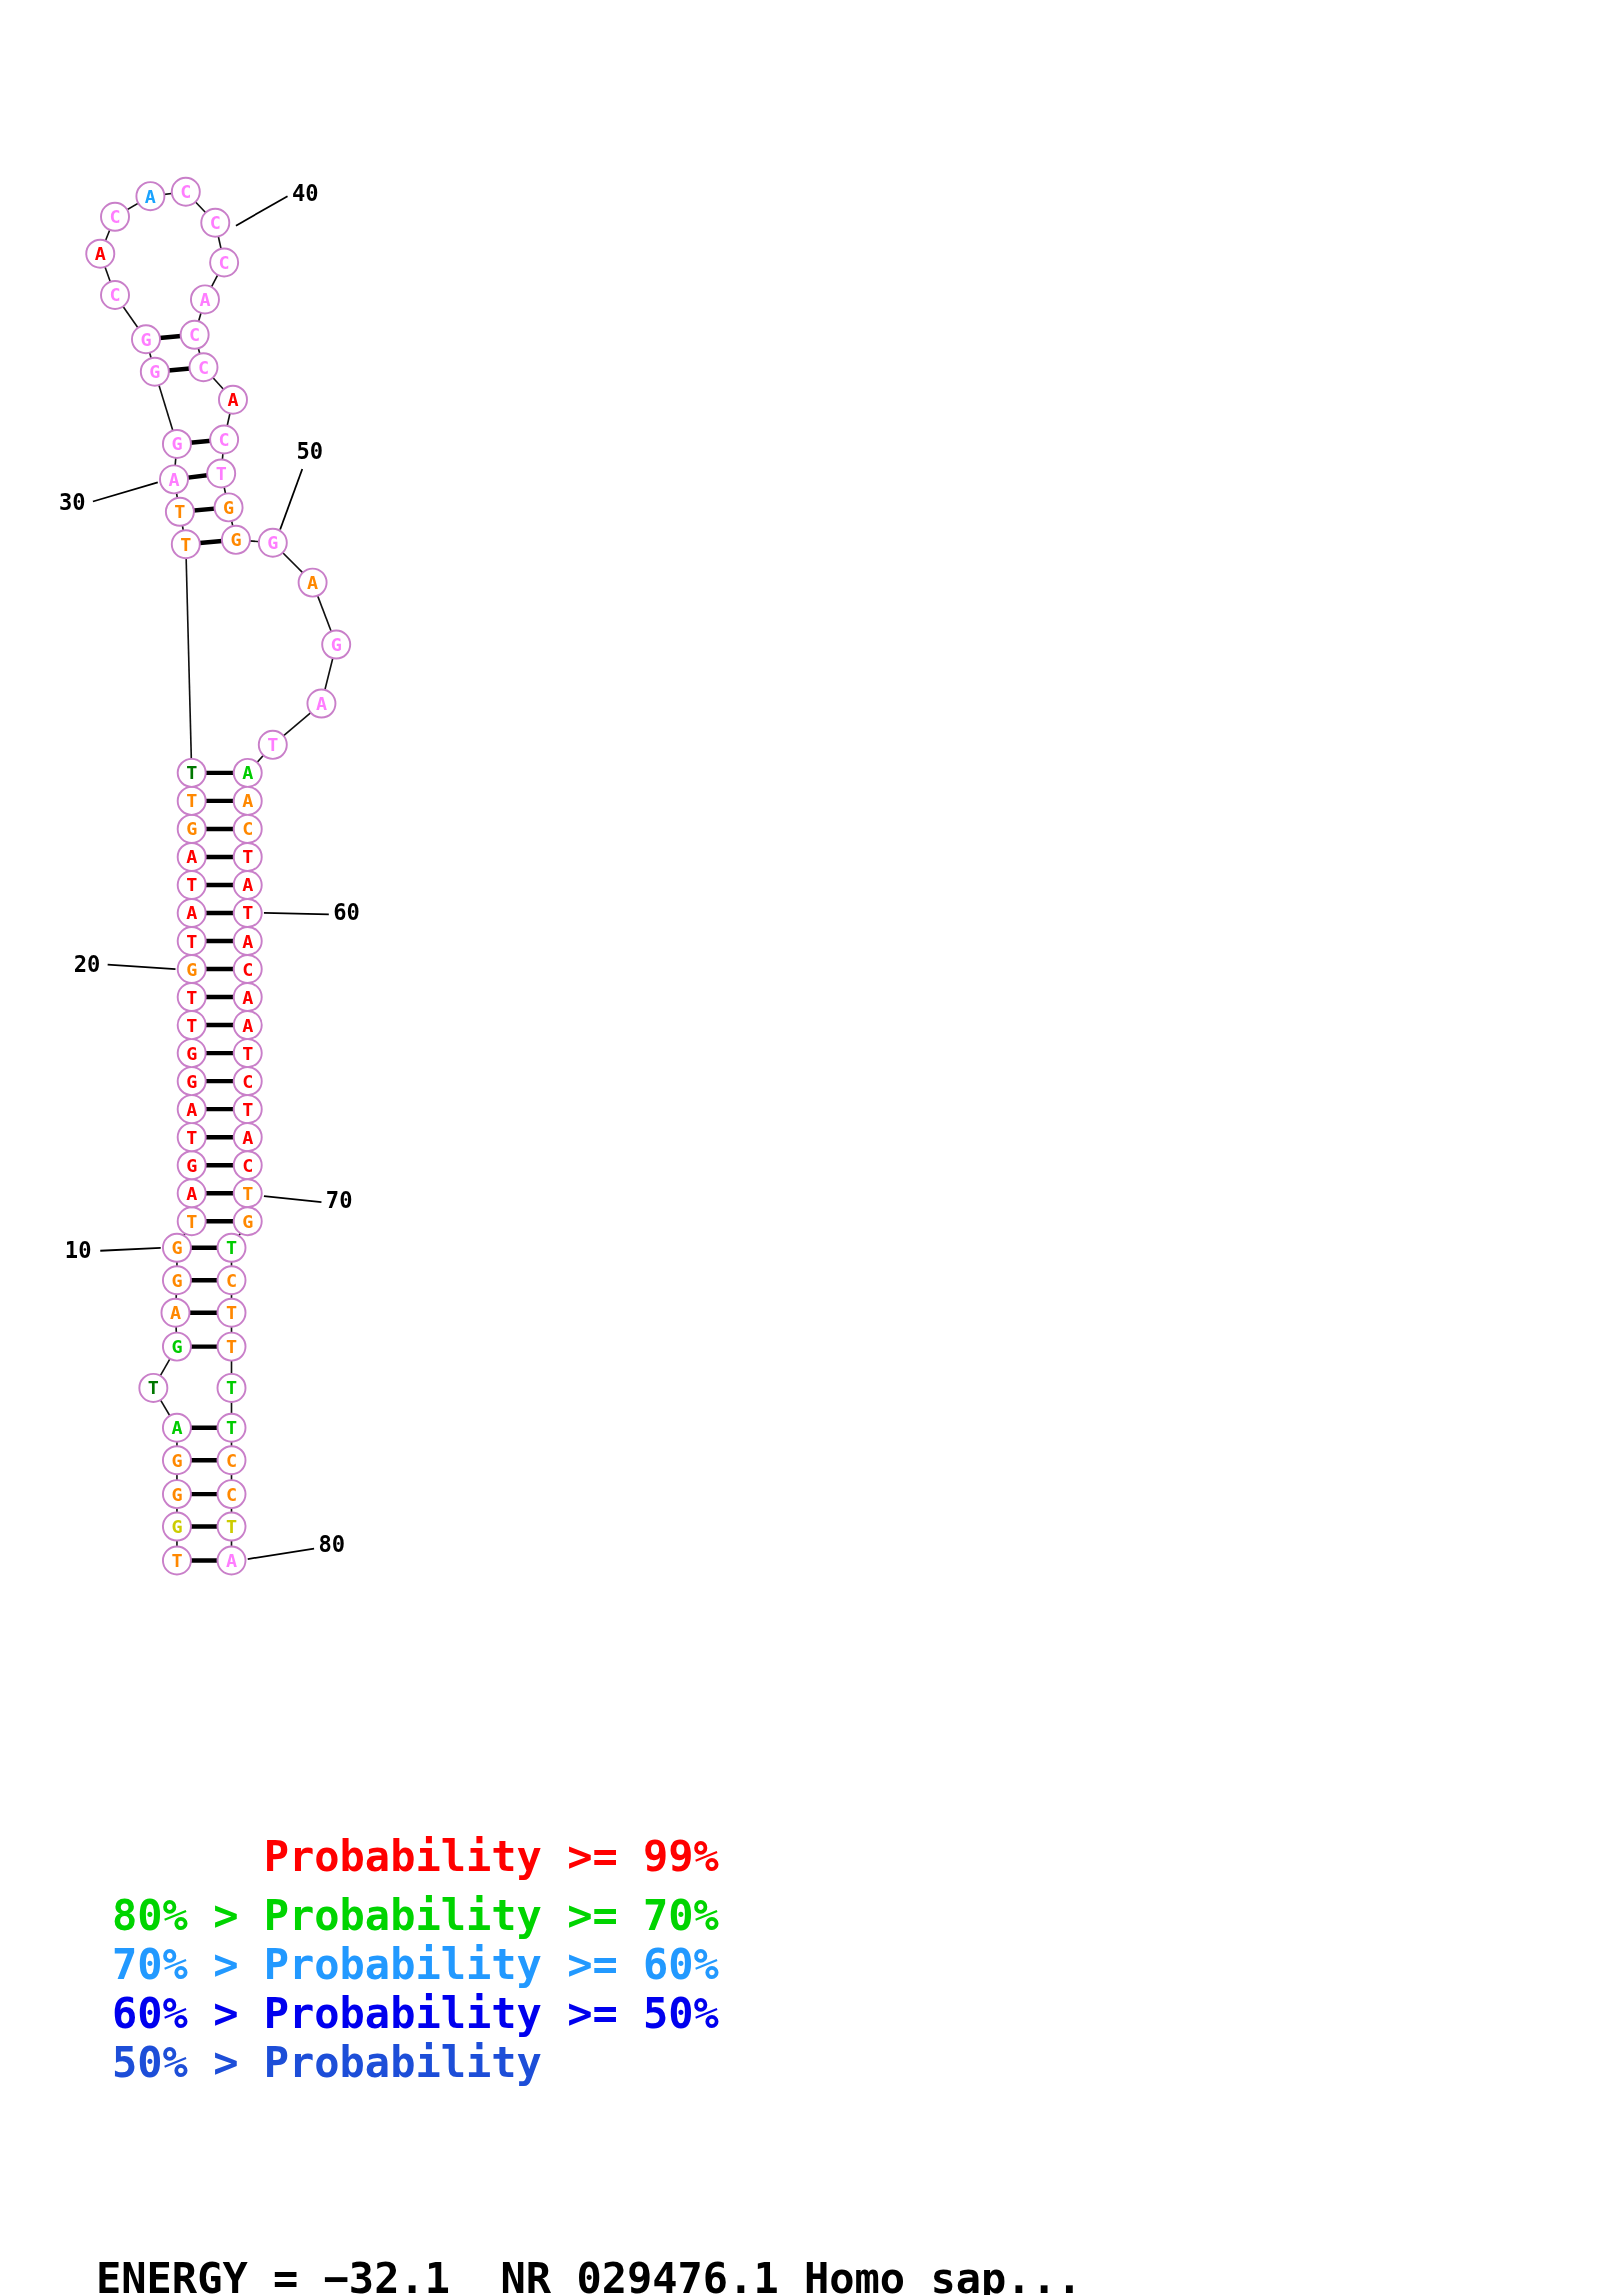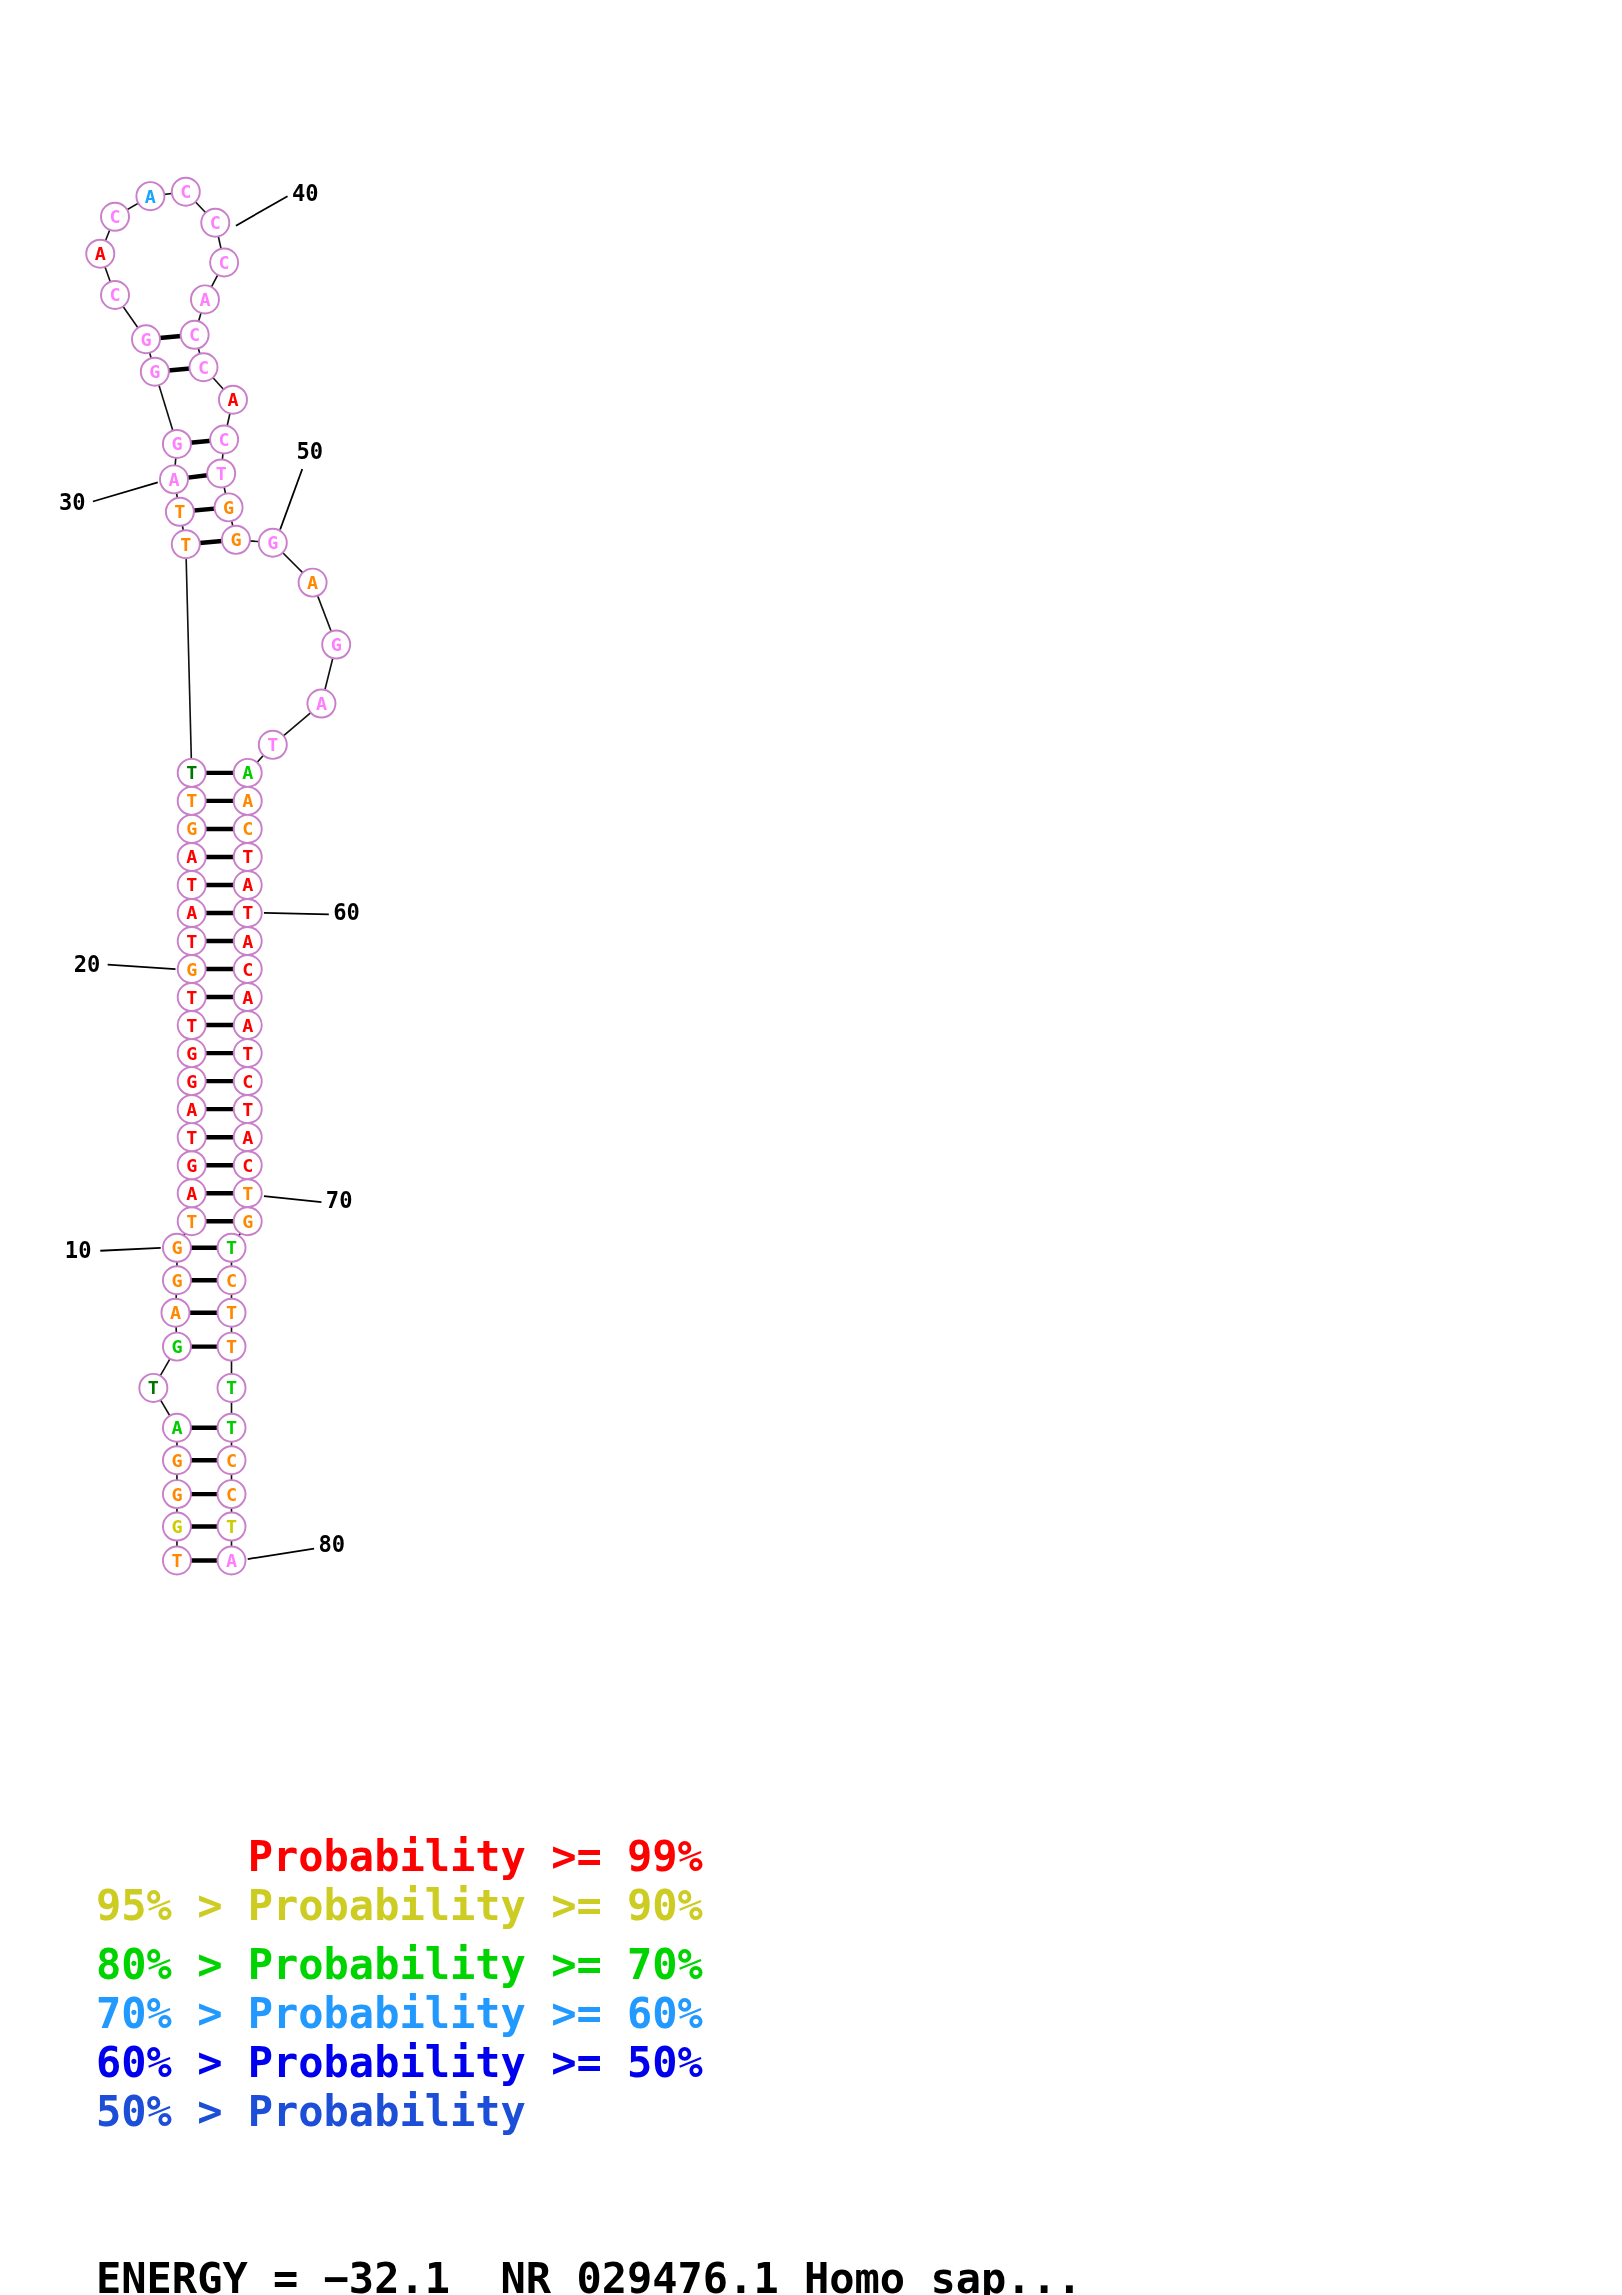--- a/index.html
+++ b/index.html
@@ -8,7 +8,7 @@
     font-family:"DejaVu Sans Mono","Liberation Mono",monospace;overflow:hidden;
   }
   svg.structure{position:absolute;left:0;top:0}
-  .legend{position:absolute;left:96px;top:1832px}
+  .legend{position:absolute;left:112px;top:1832px}
   .legend-line{
     white-space:pre;font-weight:bold;font-size:42px;line-height:49px;
     font-family:"DejaVu Sans Mono","Liberation Mono",monospace;

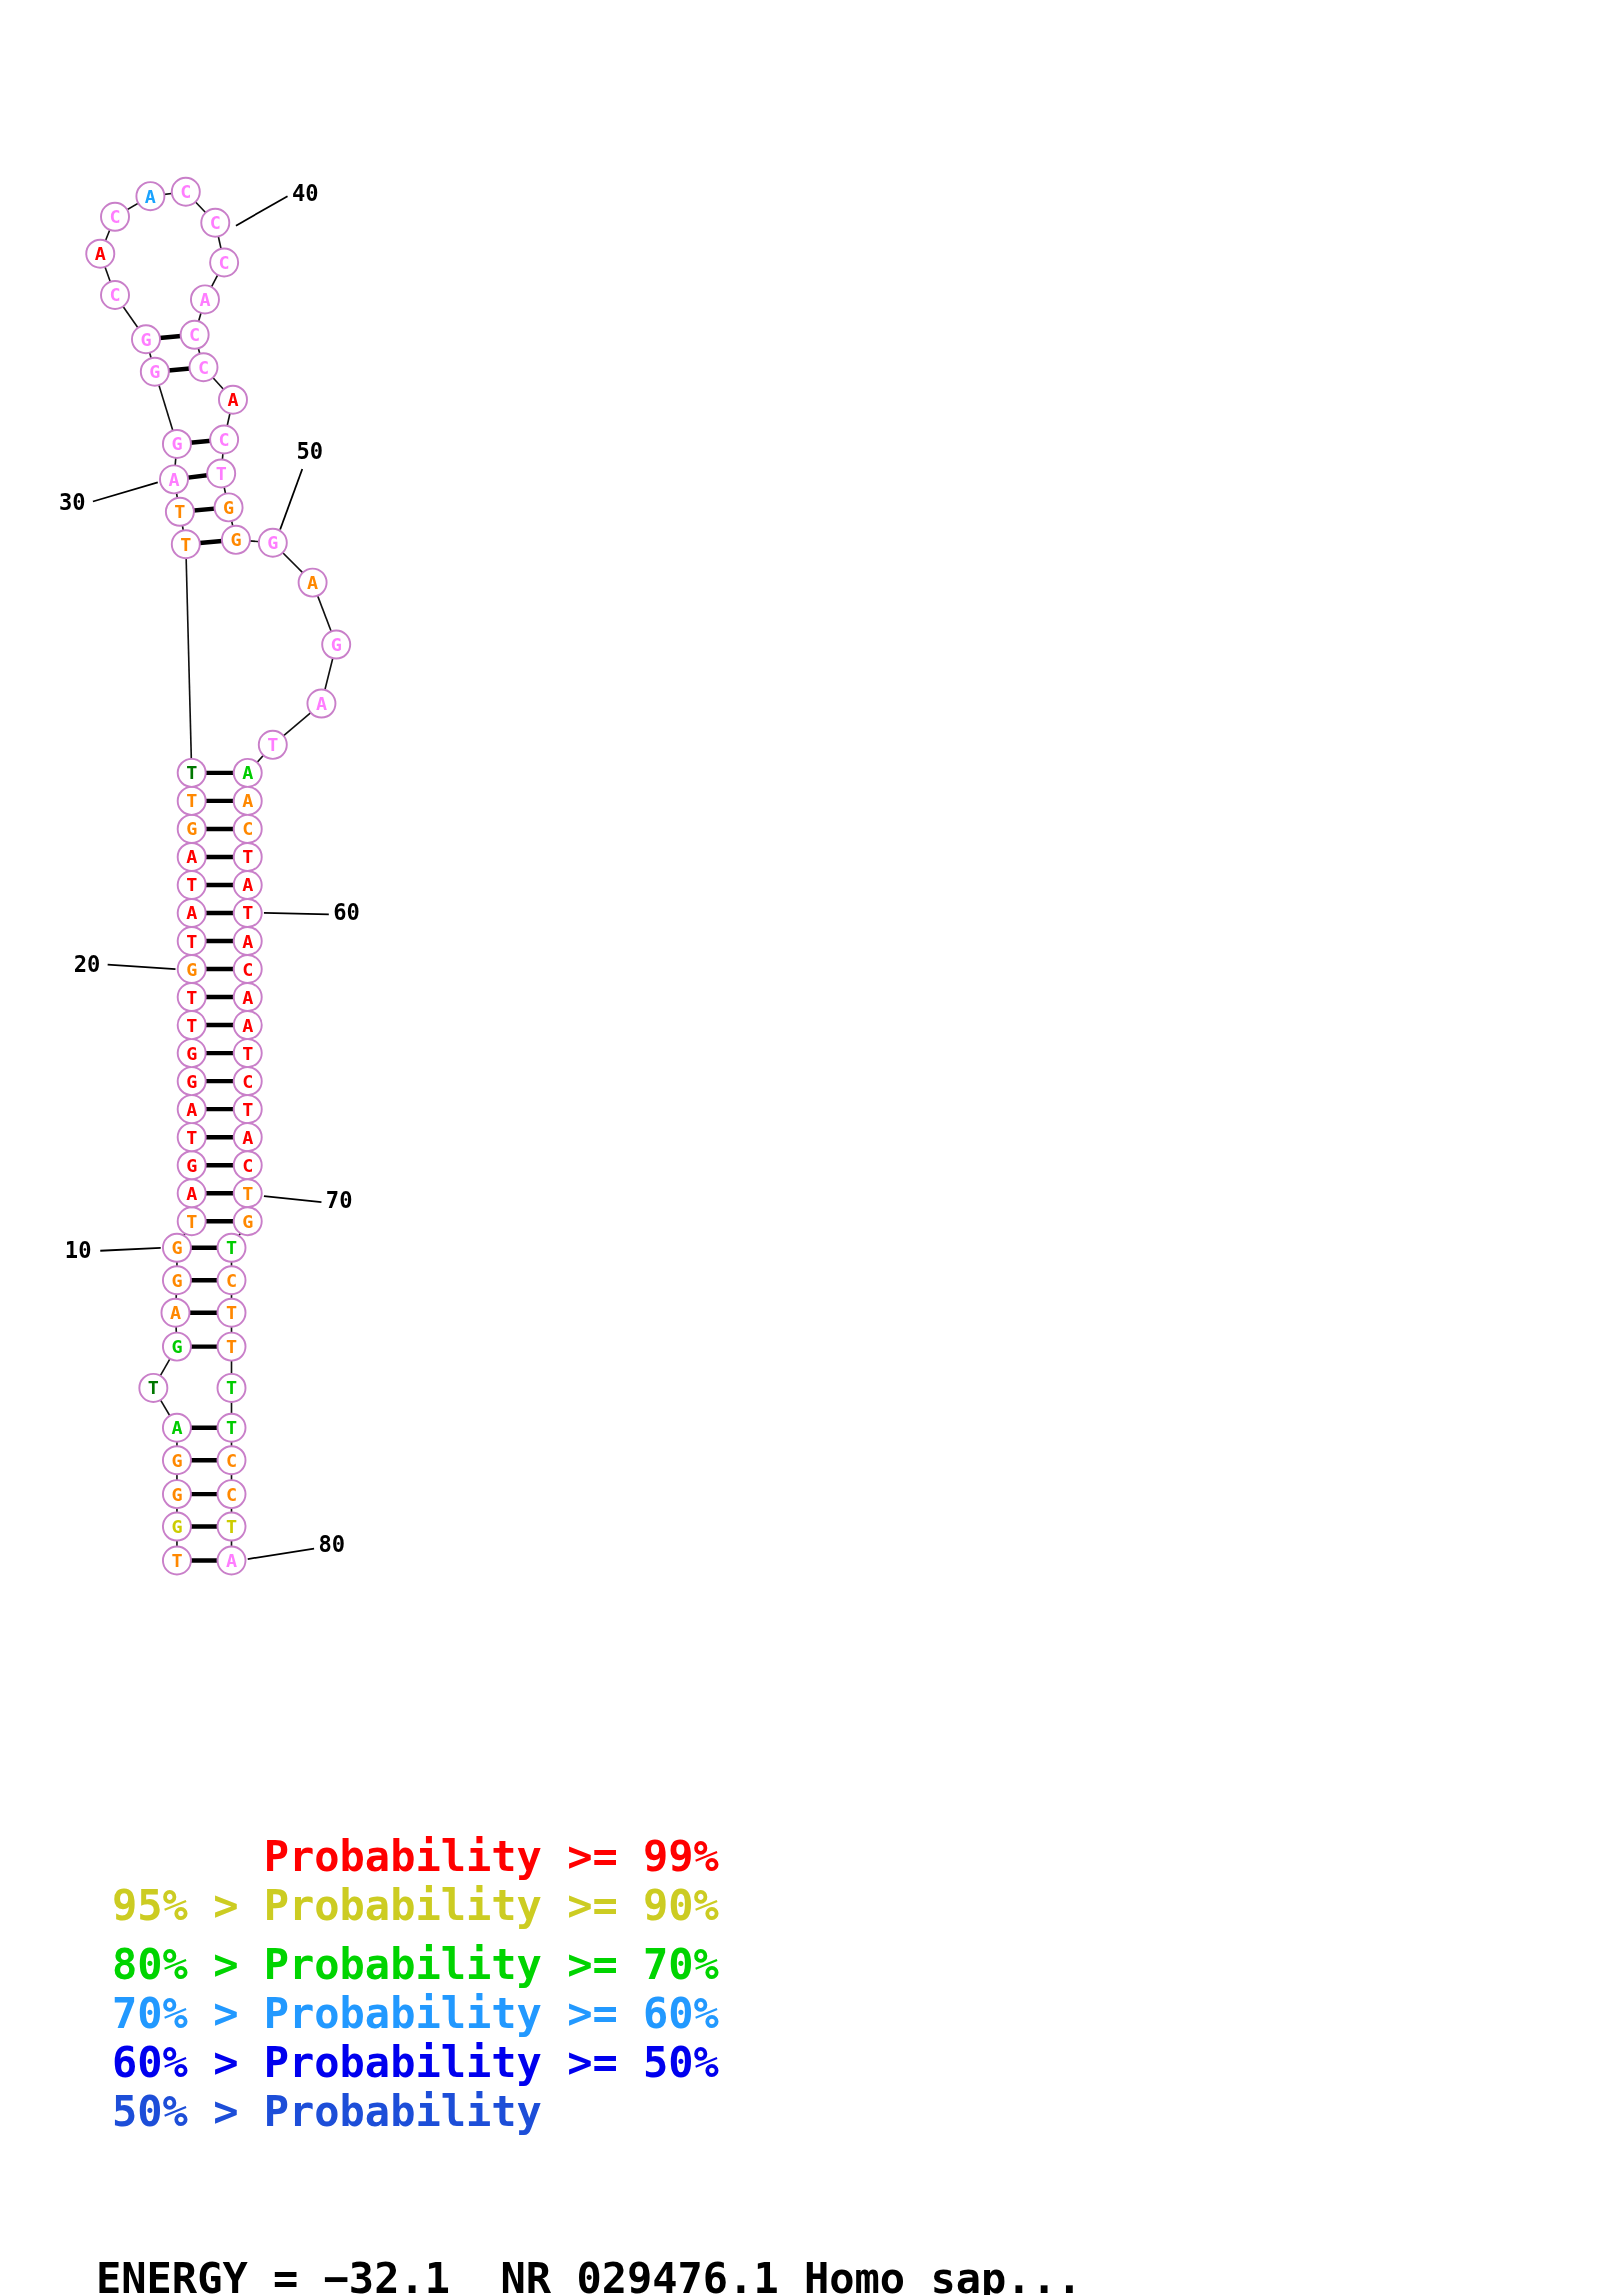--- a/index.html
+++ b/index.html
@@ -314,7 +314,6 @@
 
 <div class="legend">
   <div class="legend-line" style="color: rgb(255, 0, 0);">      Probability &gt;= 99%</div>
-  <div class="legend-line" style="color: rgb(204, 204, 34);">95% &gt; Probability &gt;= 90%</div>
   <div class="legend-line" style="color: rgb(0, 212, 0); margin-top: 10px;">80% &gt; Probability &gt;= 70%</div>
   <div class="legend-line" style="color: rgb(34, 153, 255);">70% &gt; Probability &gt;= 60%</div>
   <div class="legend-line" style="color: rgb(0, 0, 238);">60% &gt; Probability &gt;= 50%</div>

